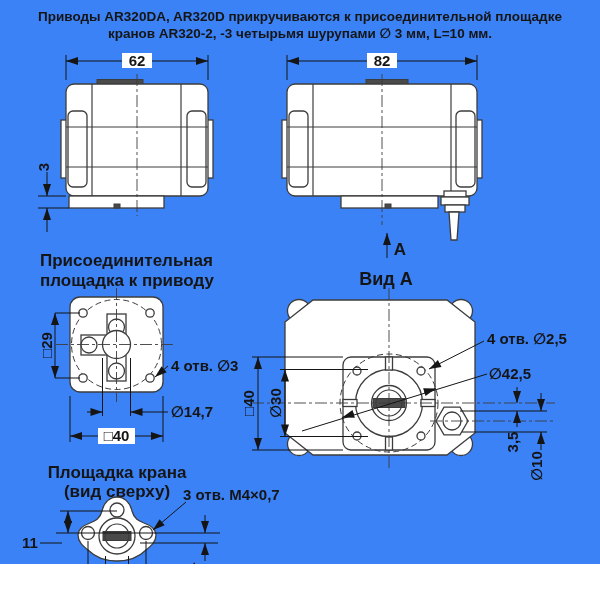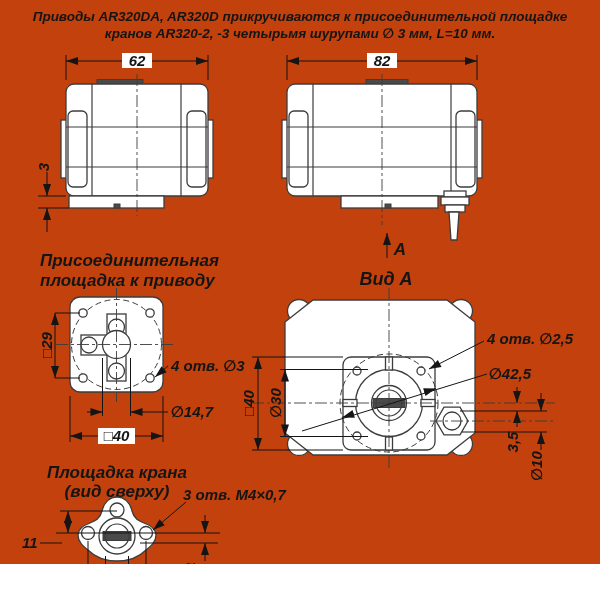--- a/index.html
+++ b/index.html
@@ -3,8 +3,8 @@
 <meta charset="utf-8">
 <style>
   html,body{margin:0;padding:0;background:#fff;}
-  #canvas{position:relative;width:600px;height:564px;background:#c2410c;overflow:hidden;
-          font-family:"Liberation Sans","DejaVu Sans",sans-serif;font-style:italic;}
+  #canvas{position:relative;width:600px;height:564px;background:#3b82f6;overflow:hidden;
+          font-family:"Liberation Sans","DejaVu Sans",sans-serif;}
   svg text{font-family:"Liberation Sans","DejaVu Sans",sans-serif;font-weight:bold;fill:#151515;}
   .t13{font-size:13.5px;}
   .t15{font-size:15px;}

